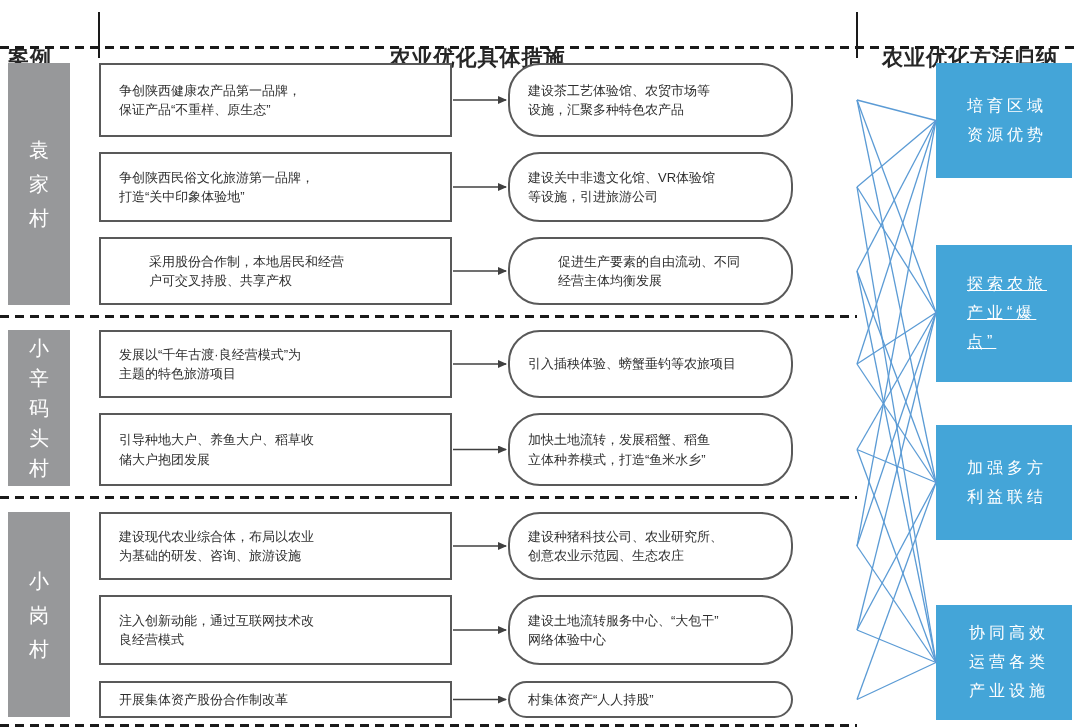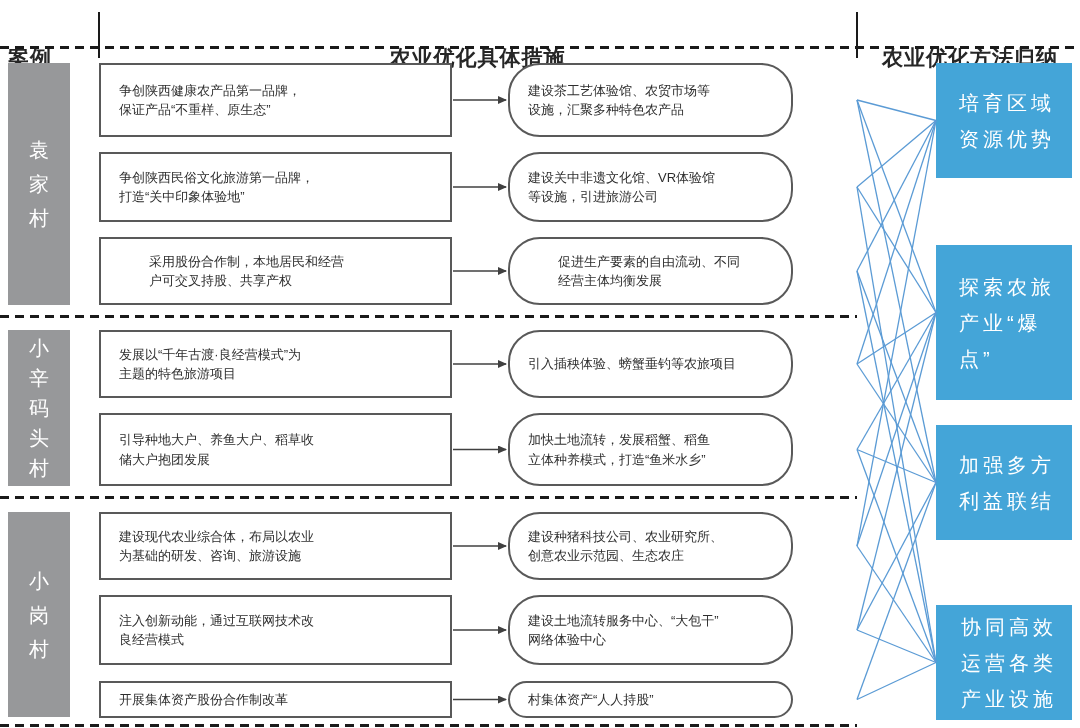--- a/index.html
+++ b/index.html
@@ -35,7 +35,7 @@
   .method-box{
     position:absolute;left:936px;width:136px;background:#44A5D8;color:#ffffff;
     display:flex;align-items:center;justify-content:center;box-sizing:border-box;
-    font-size:20px;line-height:1.8;letter-spacing:4px;white-space:pre-line;
+    font-size:16px;line-height:1.8;letter-spacing:4px;white-space:pre-line;
     text-align:left;padding:2px 10px 2px 16px;
   }
   #overlay{position:absolute;left:0;top:0;z-index:5;pointer-events:none;}

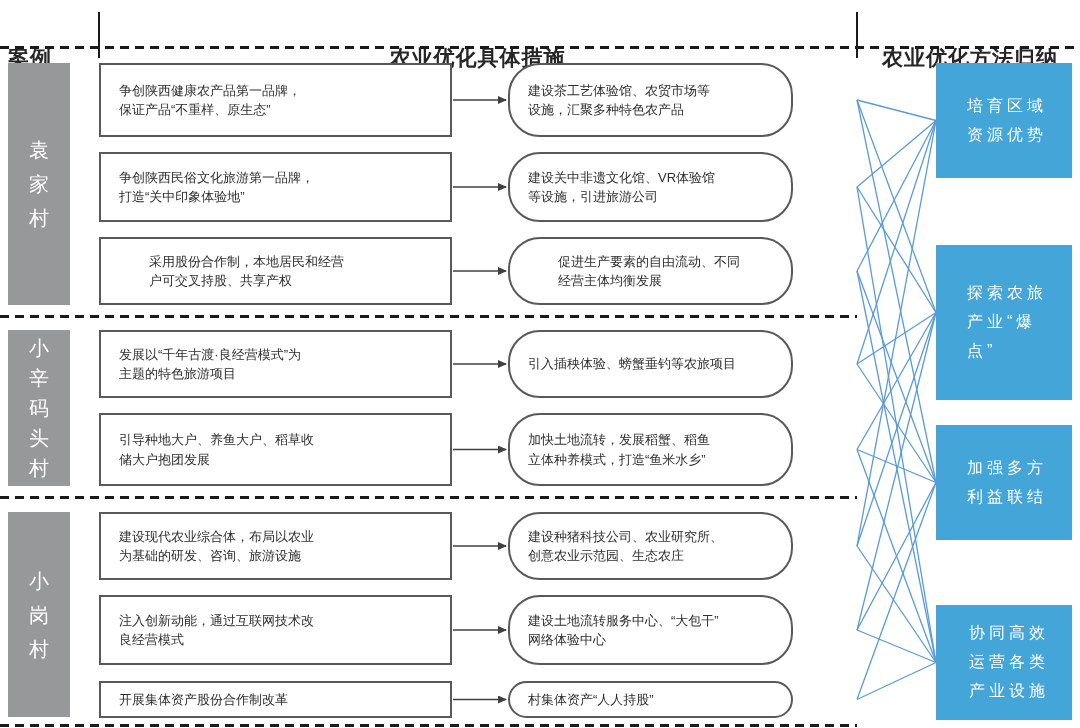--- a/index.html
+++ b/index.html
@@ -116,7 +116,7 @@
 
   <div class="method-box" style="top:63px;height:115px;">培育区域
 资源优势</div>
-  <div class="method-box" style="top:245px;height:155px;">探索农旅
+  <div class="method-box" style="top:245px;height:137px;text-decoration:underline;">探索农旅
 产业“爆
 点”</div>
   <div class="method-box" style="top:425px;height:115px;">加强多方

